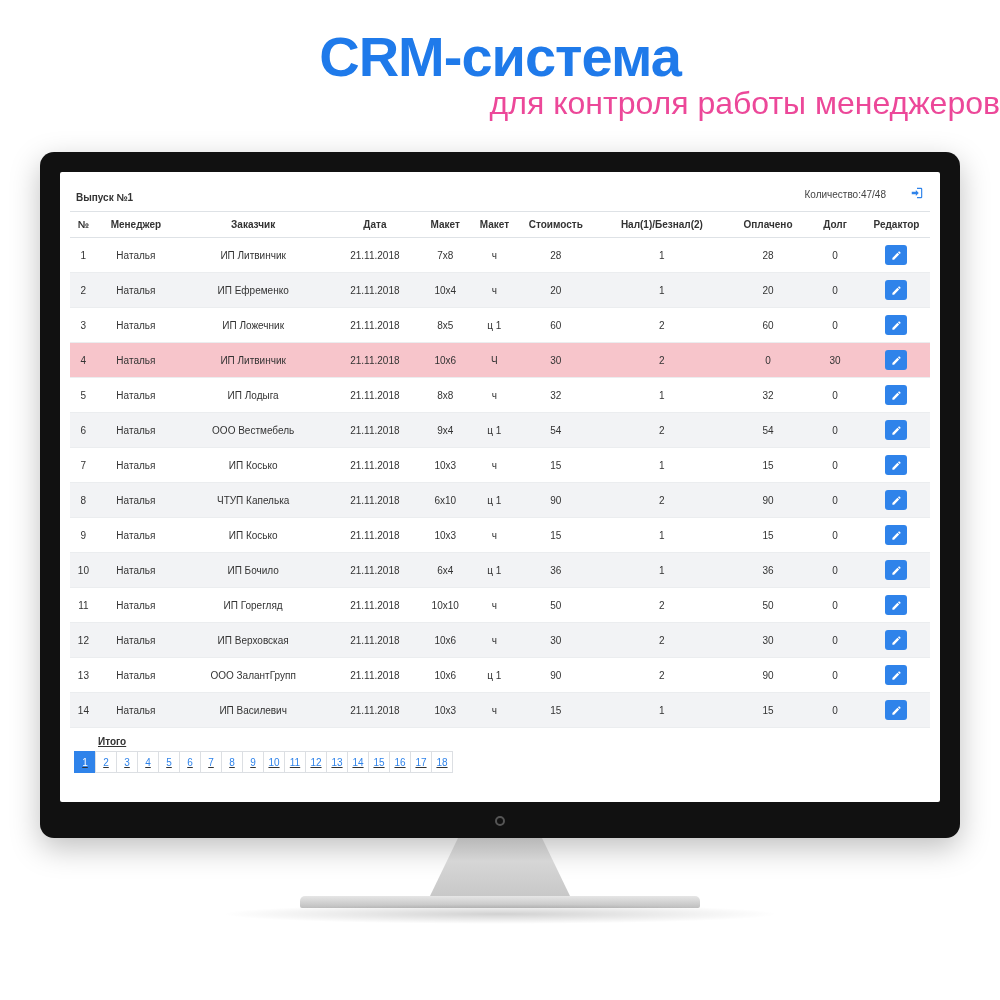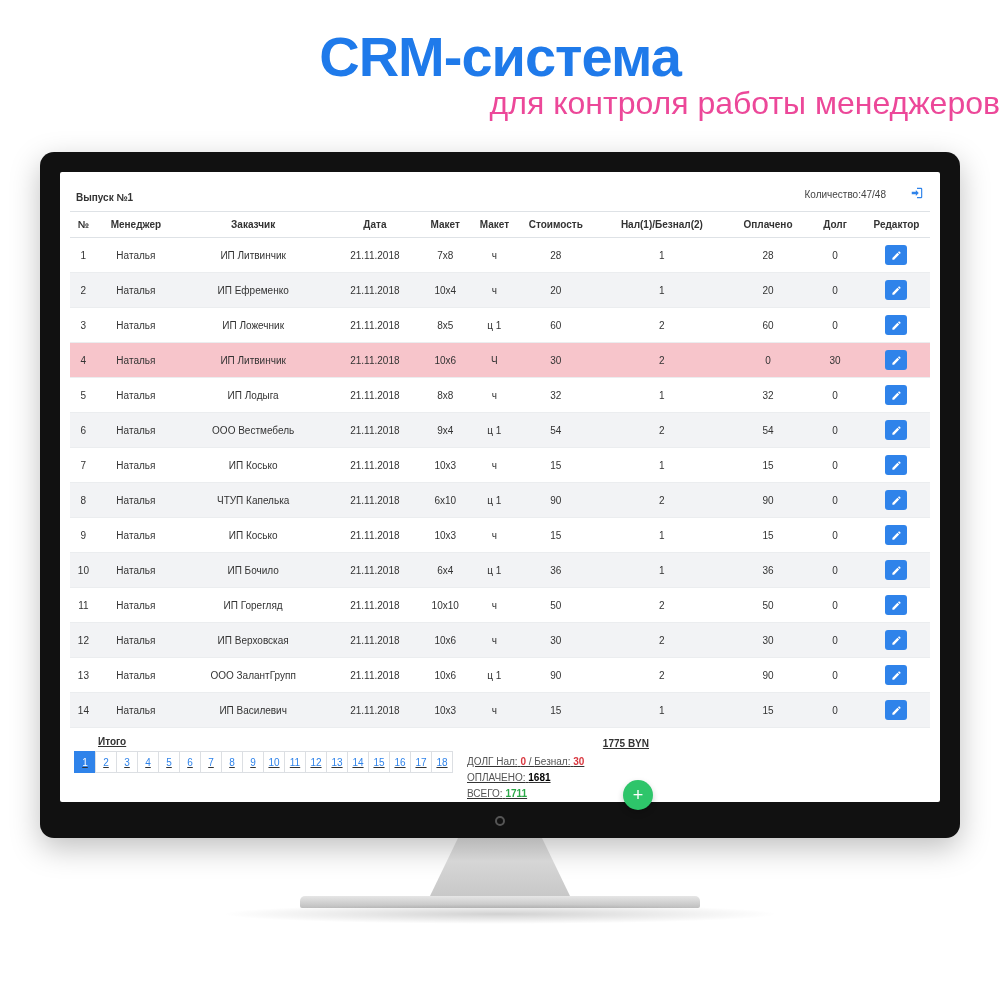--- a/index.html
+++ b/index.html
@@ -524,13 +524,6 @@
                 <div class="page-btn">18</div>
               </div>
           </div>
-          <div class="right-block">
-            <div class="total-amt">1775 BYN</div>
-            <div class="line"><span>ДОЛГ Нал:</span> <span class="red">0</span> / <span>Безнал:</span> <span class="red">30</span></div>
-            <div class="line"><span>ОПЛАЧЕНО:</span> <b>1681</b></div>
-            <div class="line"><span>ВСЕГО:</span> <span class="green">1711</span></div>
-            <div class="fab">+</div>
-          </div>
         </div>
 
       </div>

